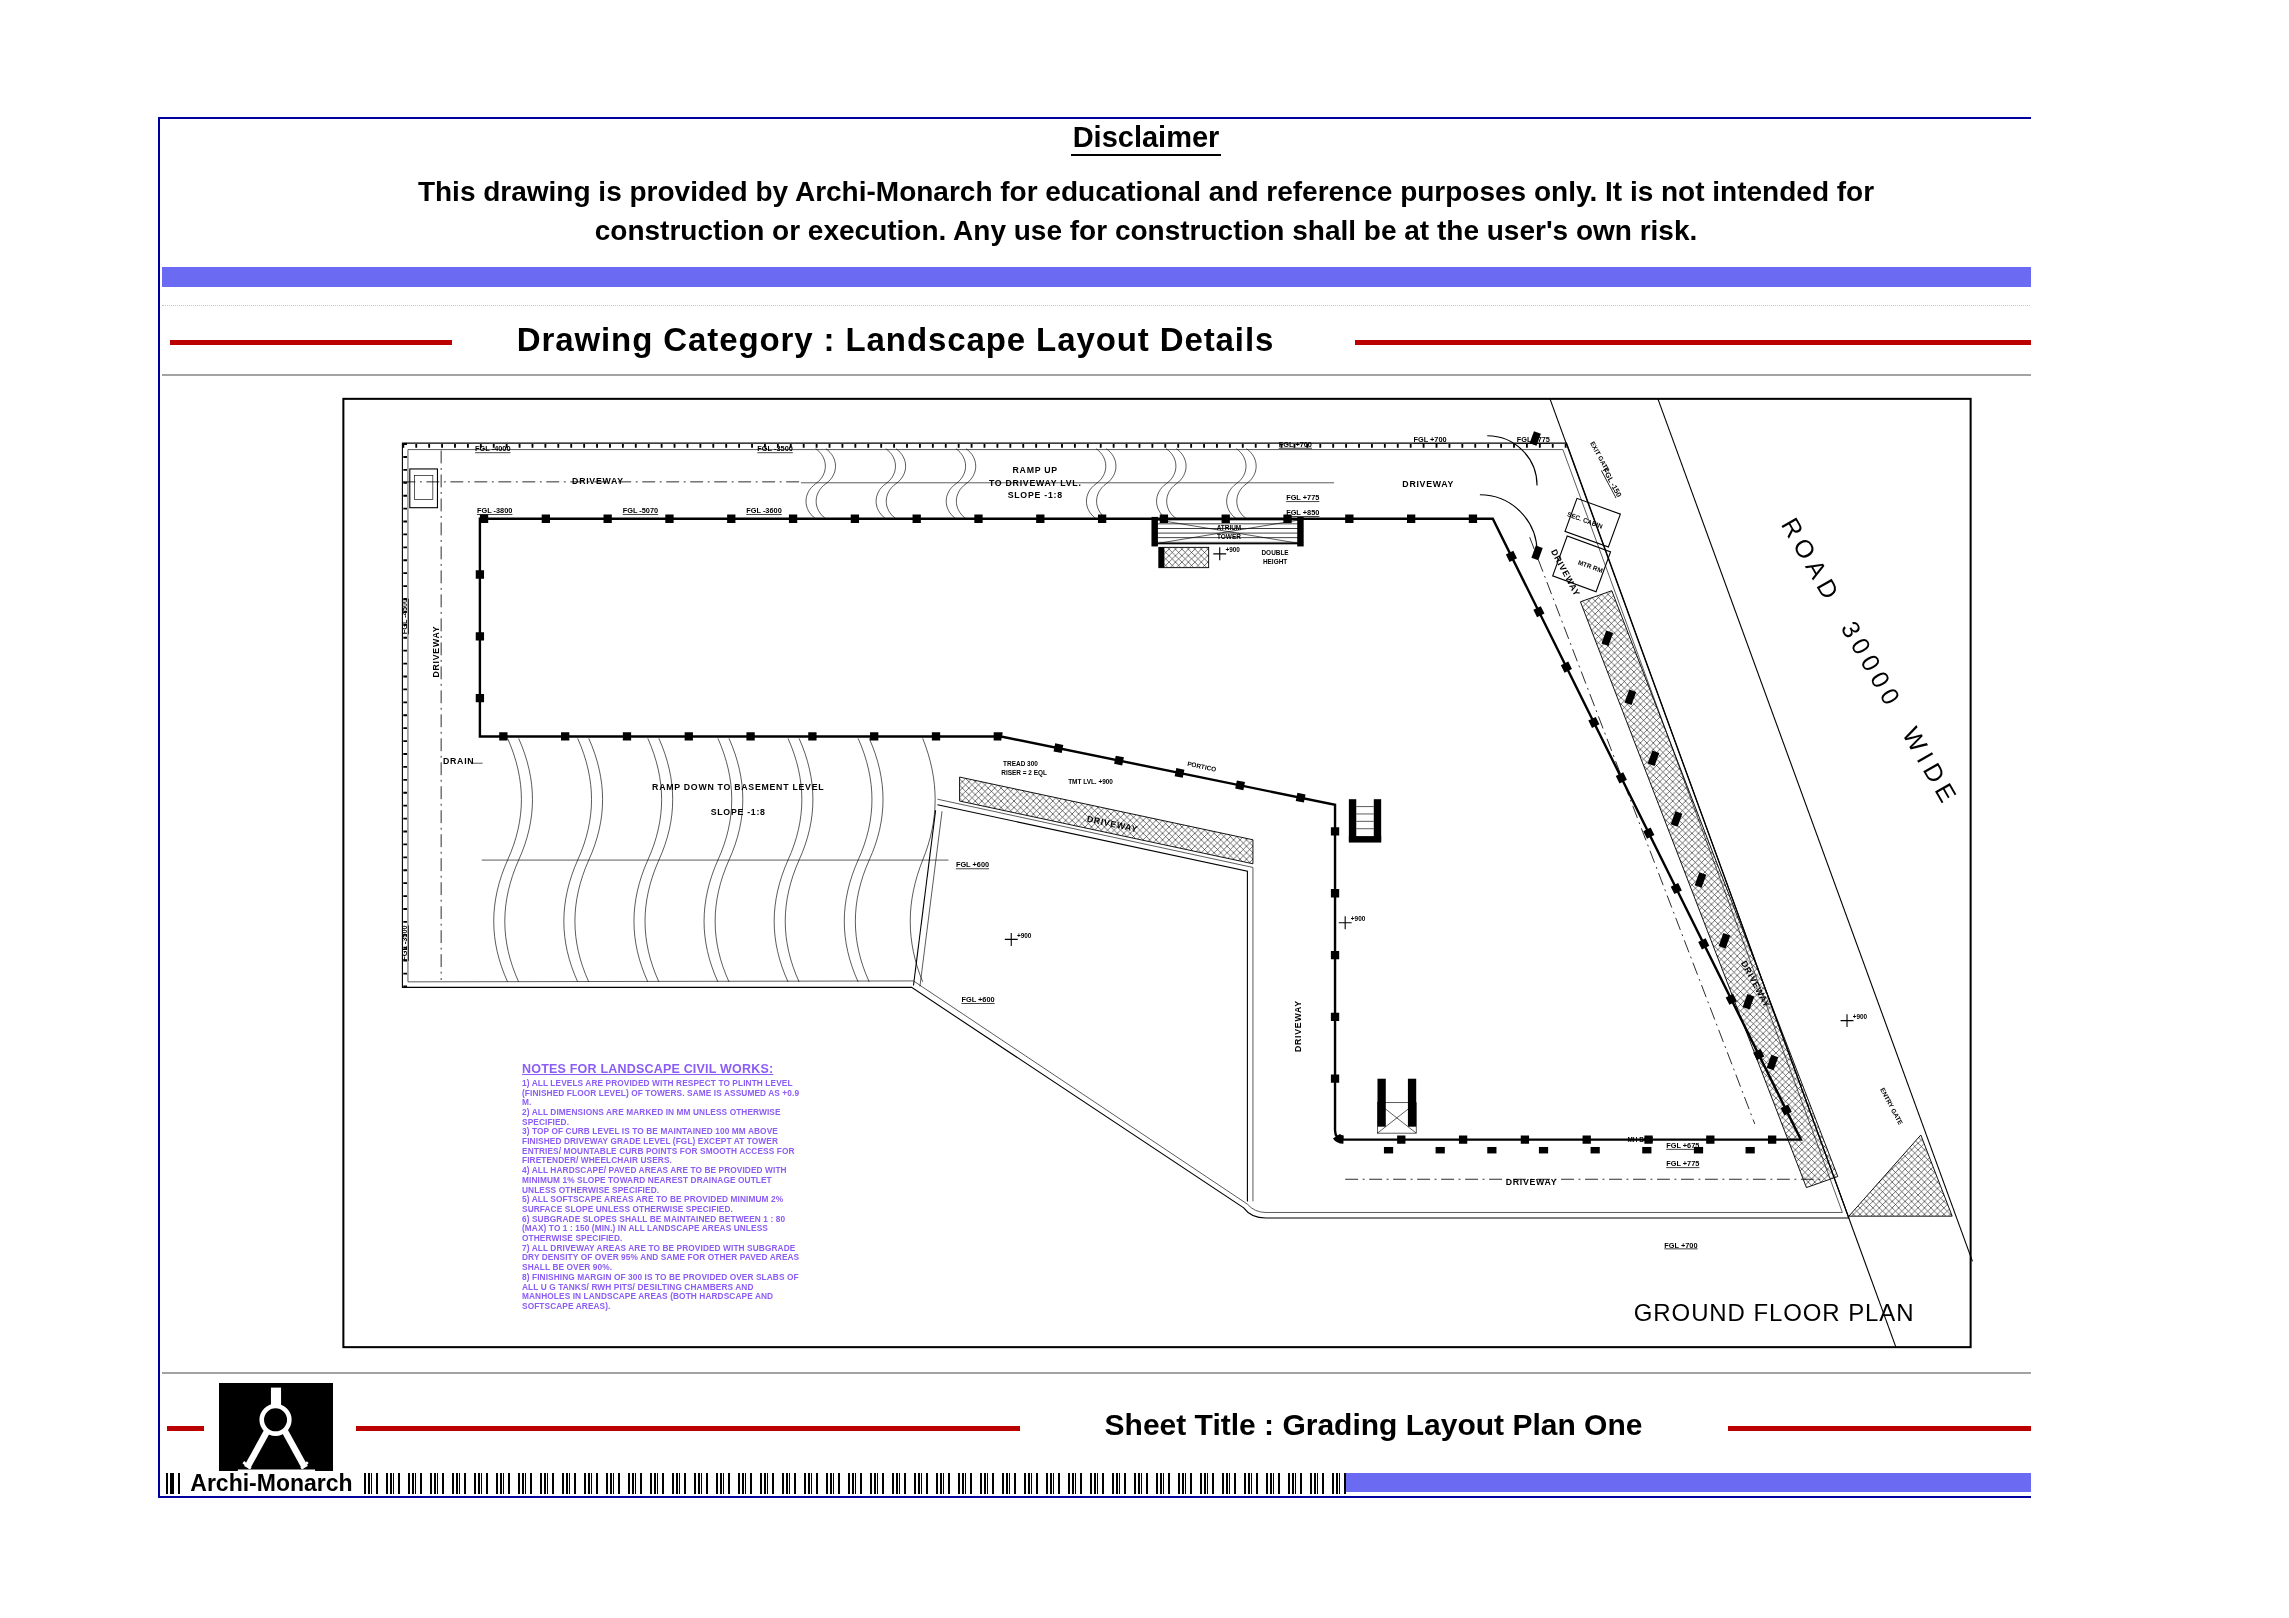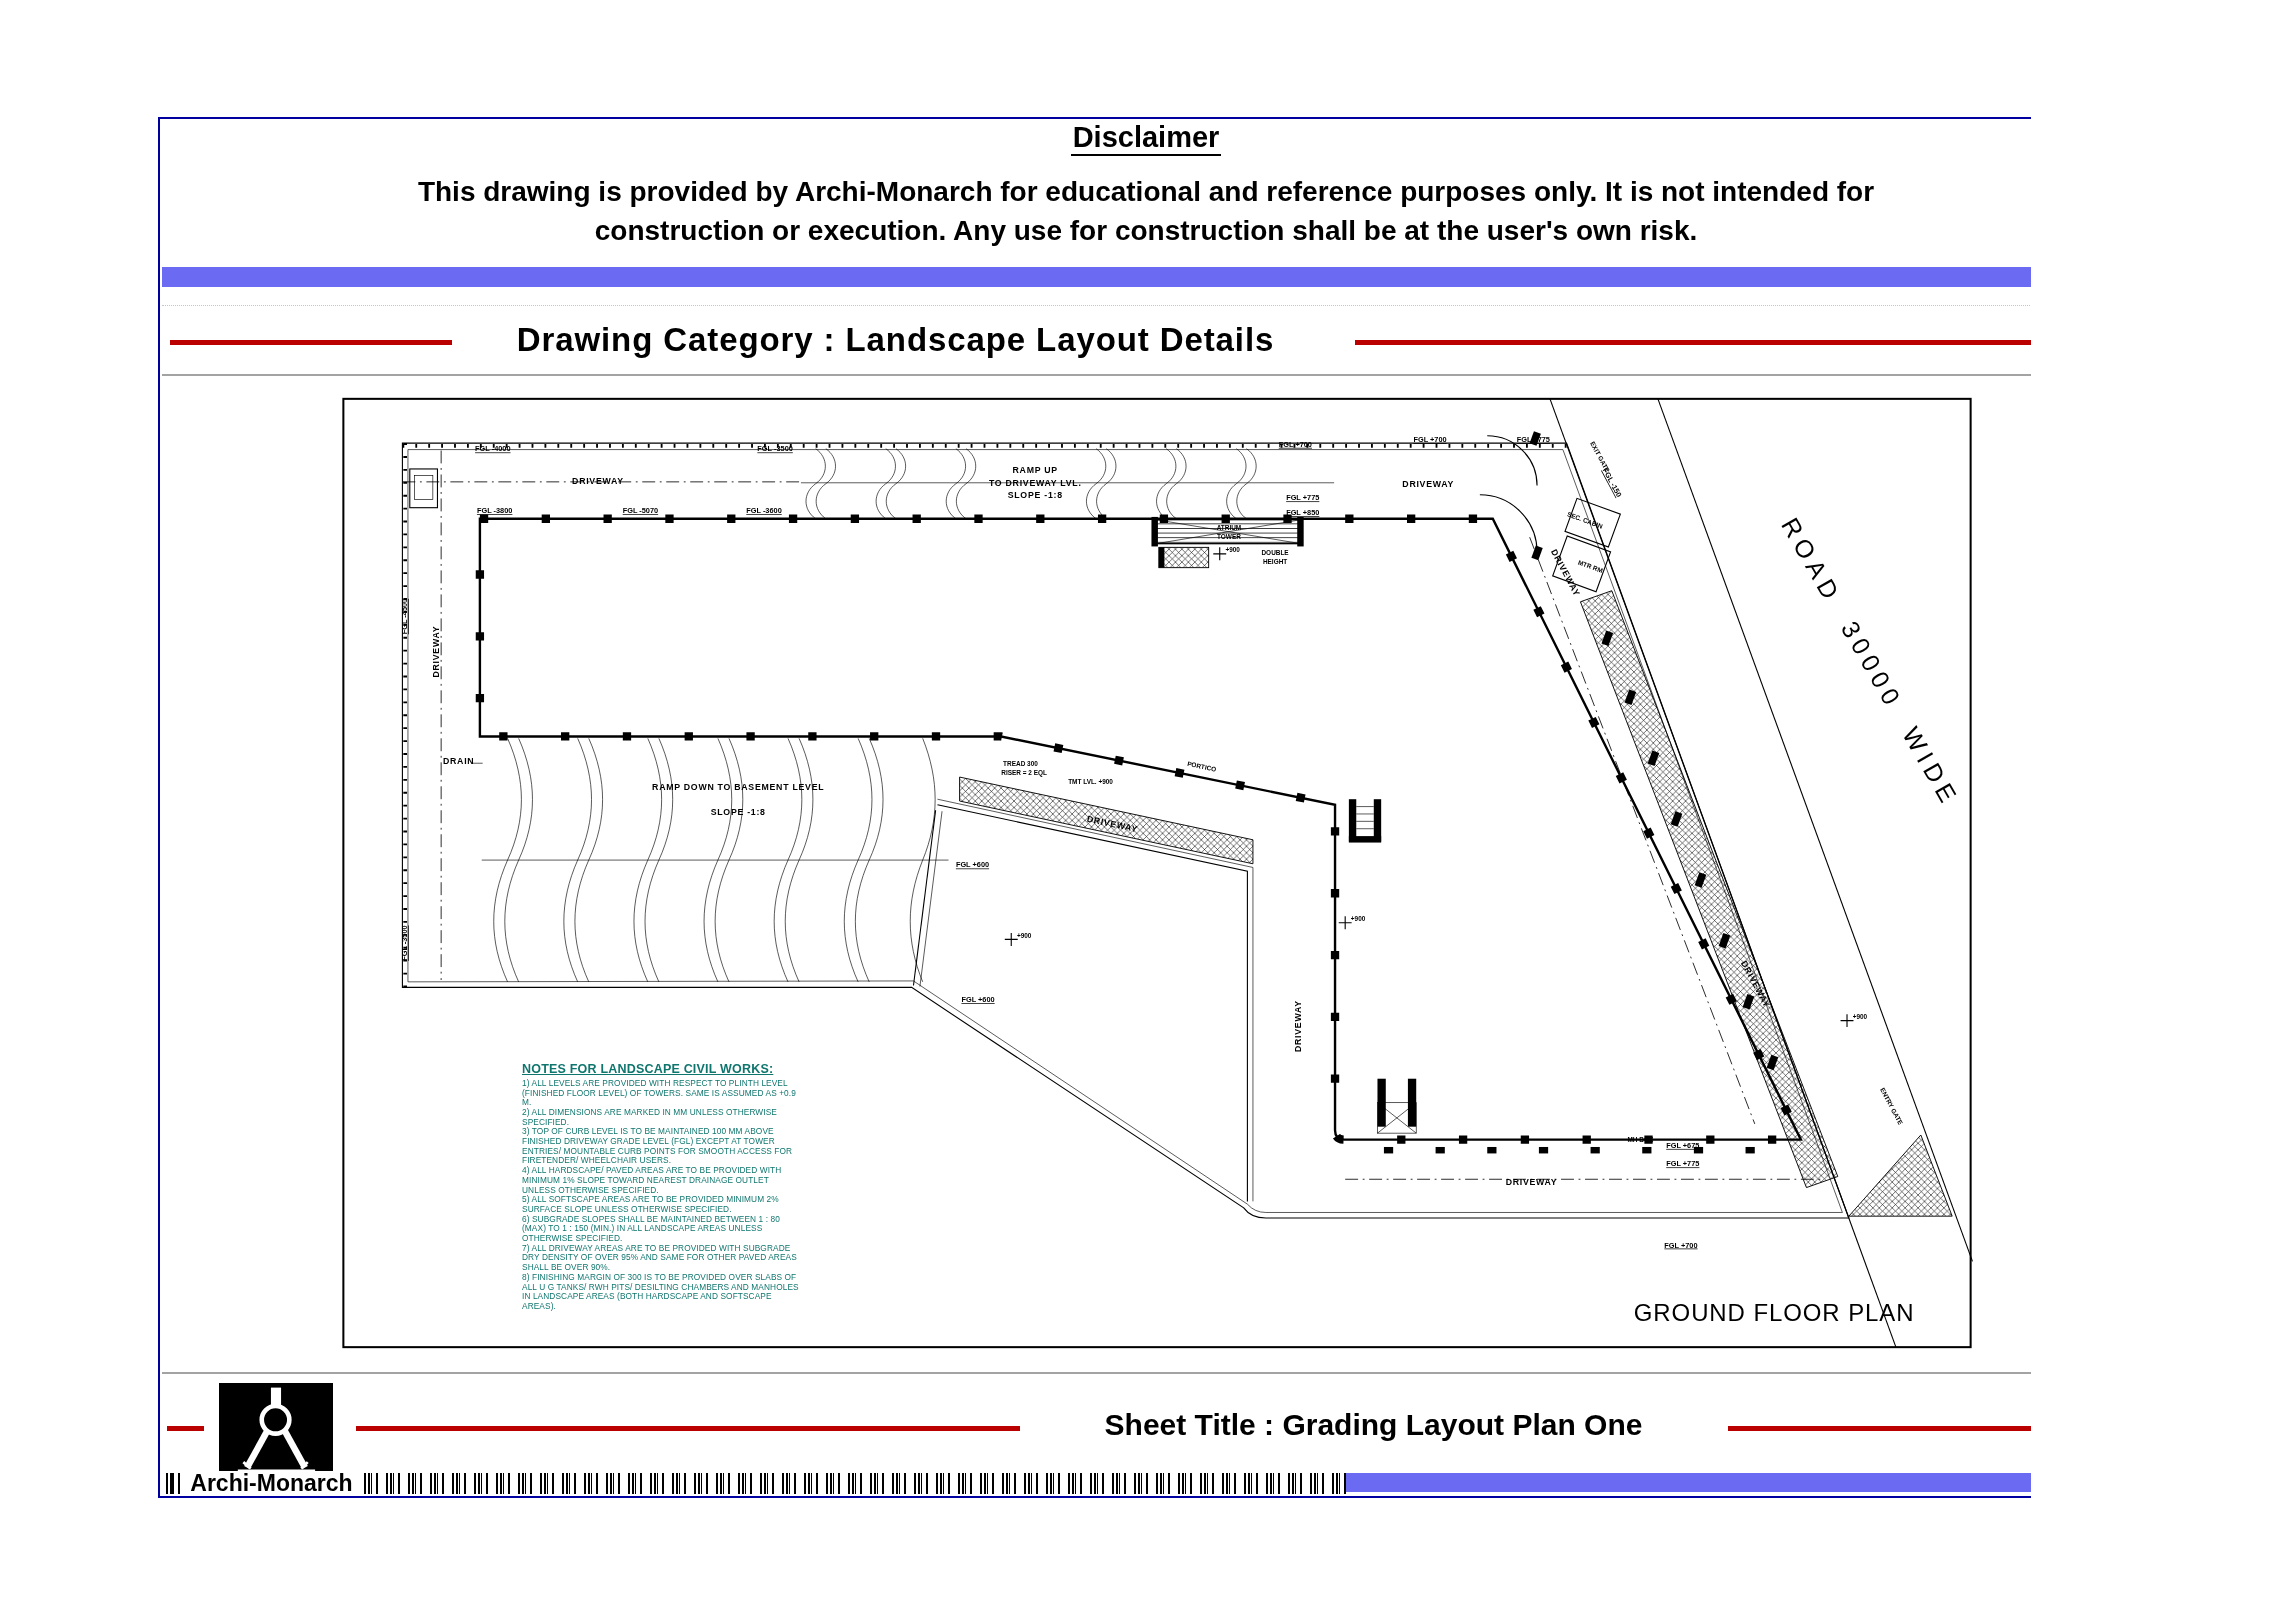--- a/index.html
+++ b/index.html
@@ -37,7 +37,7 @@
   .barcode-label{position:absolute;left:16px;top:-1.8px;background:#fff;padding:0 8.3px;
         font-size:23px;font-weight:bold;line-height:25px;white-space:nowrap;}
   .bar-bottom{left:1346px;top:1473px;width:774px;height:19.4px;}
-  .notes{left:522px;top:1061px;width:281px;color:#0f766e;}
+  .notes{left:522px;top:1061px;width:281px;color:#8b5cf6;}
   .notes-title{font-size:12.5px;font-weight:bold;text-decoration:underline;margin-bottom:2.8px;
         letter-spacing:0.2px;}
   .note-item{font-size:8.3px;font-weight:normal;line-height:1.17;letter-spacing:0.1px;}

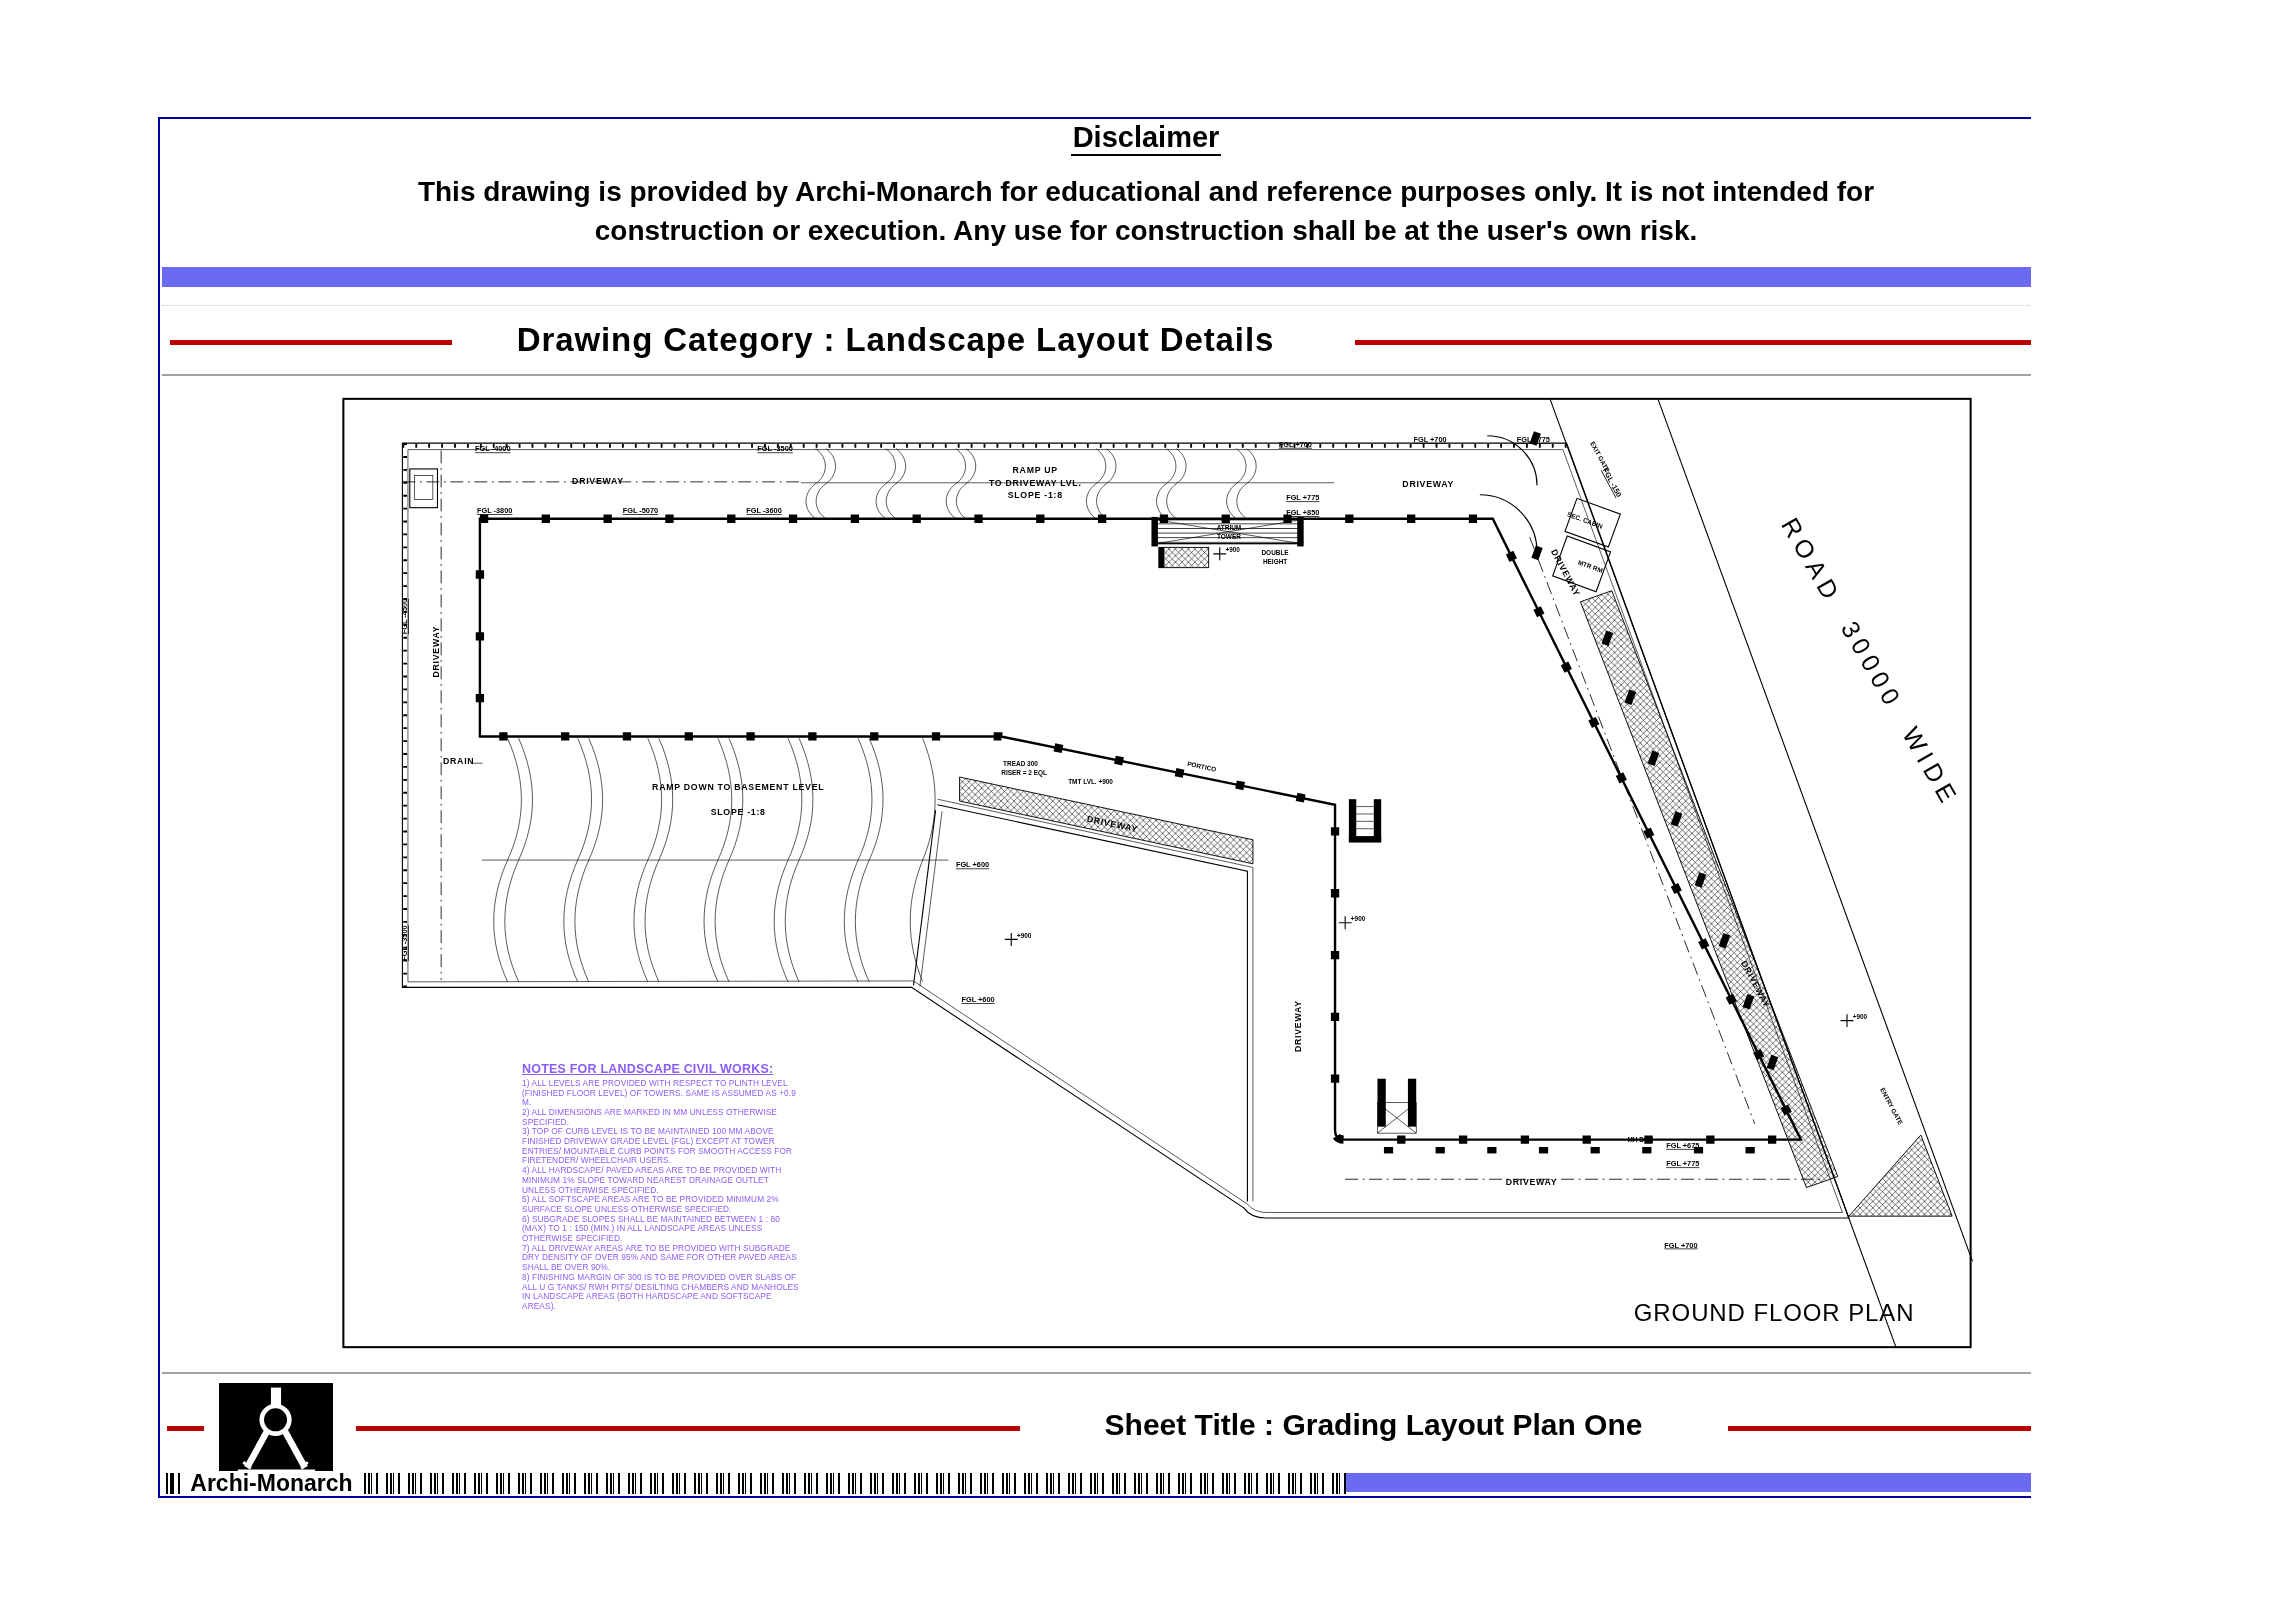--- a/index.html
+++ b/index.html
@@ -40,7 +40,7 @@
   .notes{left:522px;top:1061px;width:281px;color:#8b5cf6;}
   .notes-title{font-size:12.5px;font-weight:bold;text-decoration:underline;margin-bottom:2.8px;
         letter-spacing:0.2px;}
-  .note-item{font-size:8.3px;font-weight:normal;line-height:1.17;letter-spacing:0.1px;}
+  .note-item{font-size:8.3px;font-weight:bold;line-height:1.17;letter-spacing:0.1px;}
   
   .thick{stroke:#000;stroke-width:2.6;fill:none;}
   .cols{stroke:#000;stroke-width:9;fill:none;stroke-dasharray:9 58;}

